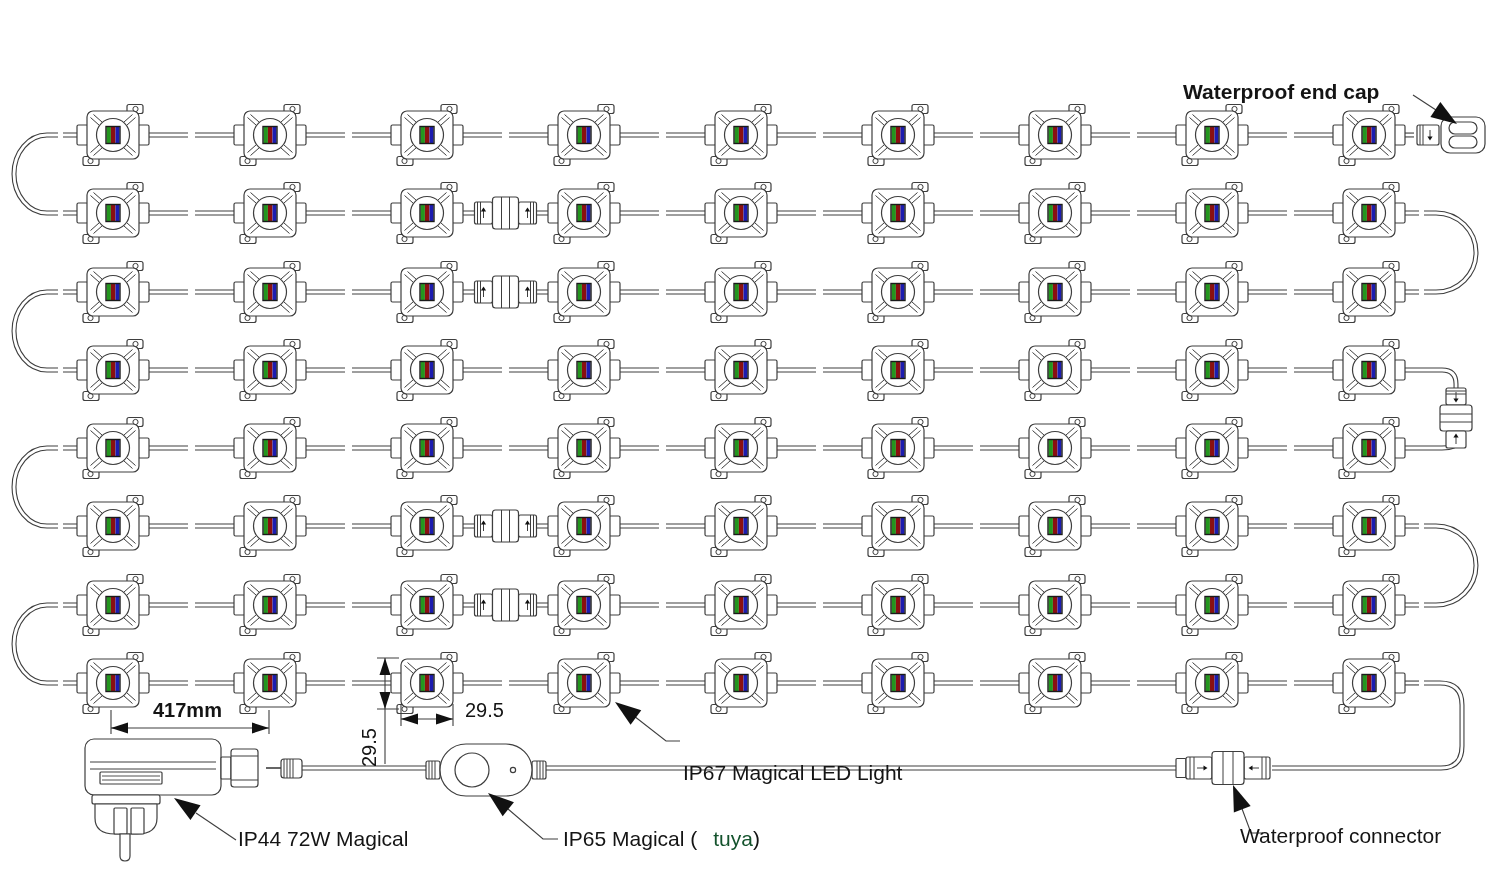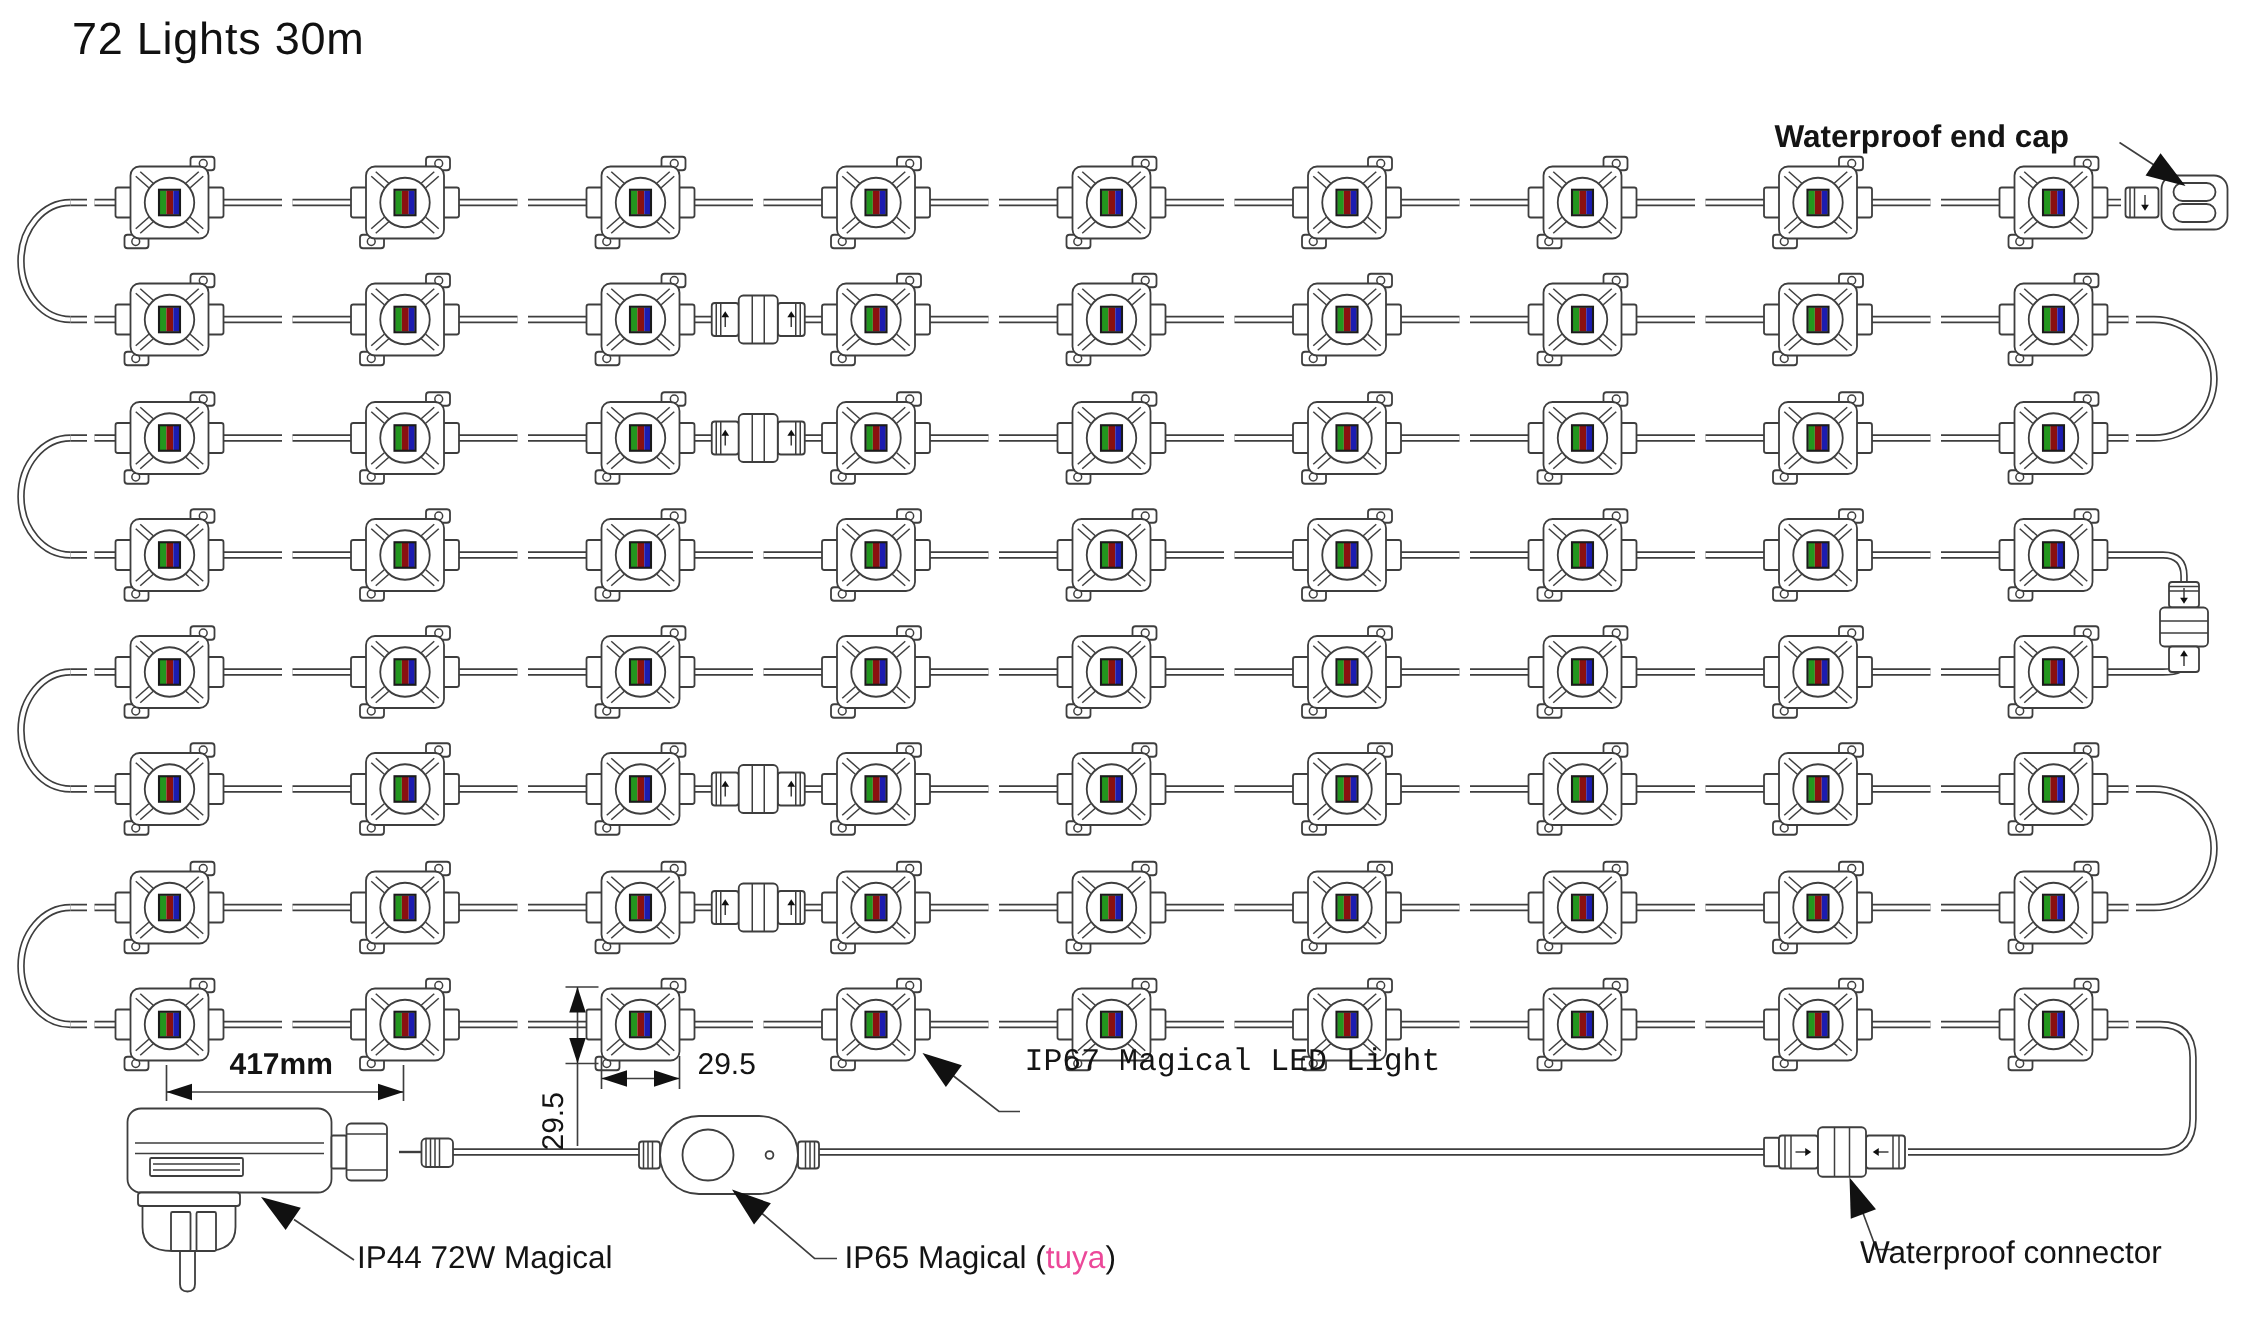--- a/index.html
+++ b/index.html
@@ -1906,7 +1906,6 @@
       </g>
     </svg>
 
-  <div class="title">72 Lights 30m</div>
 
   <div class="lbl" style="left:1183px;top:80px;font-weight:bold;">Waterproof end cap</div>
 

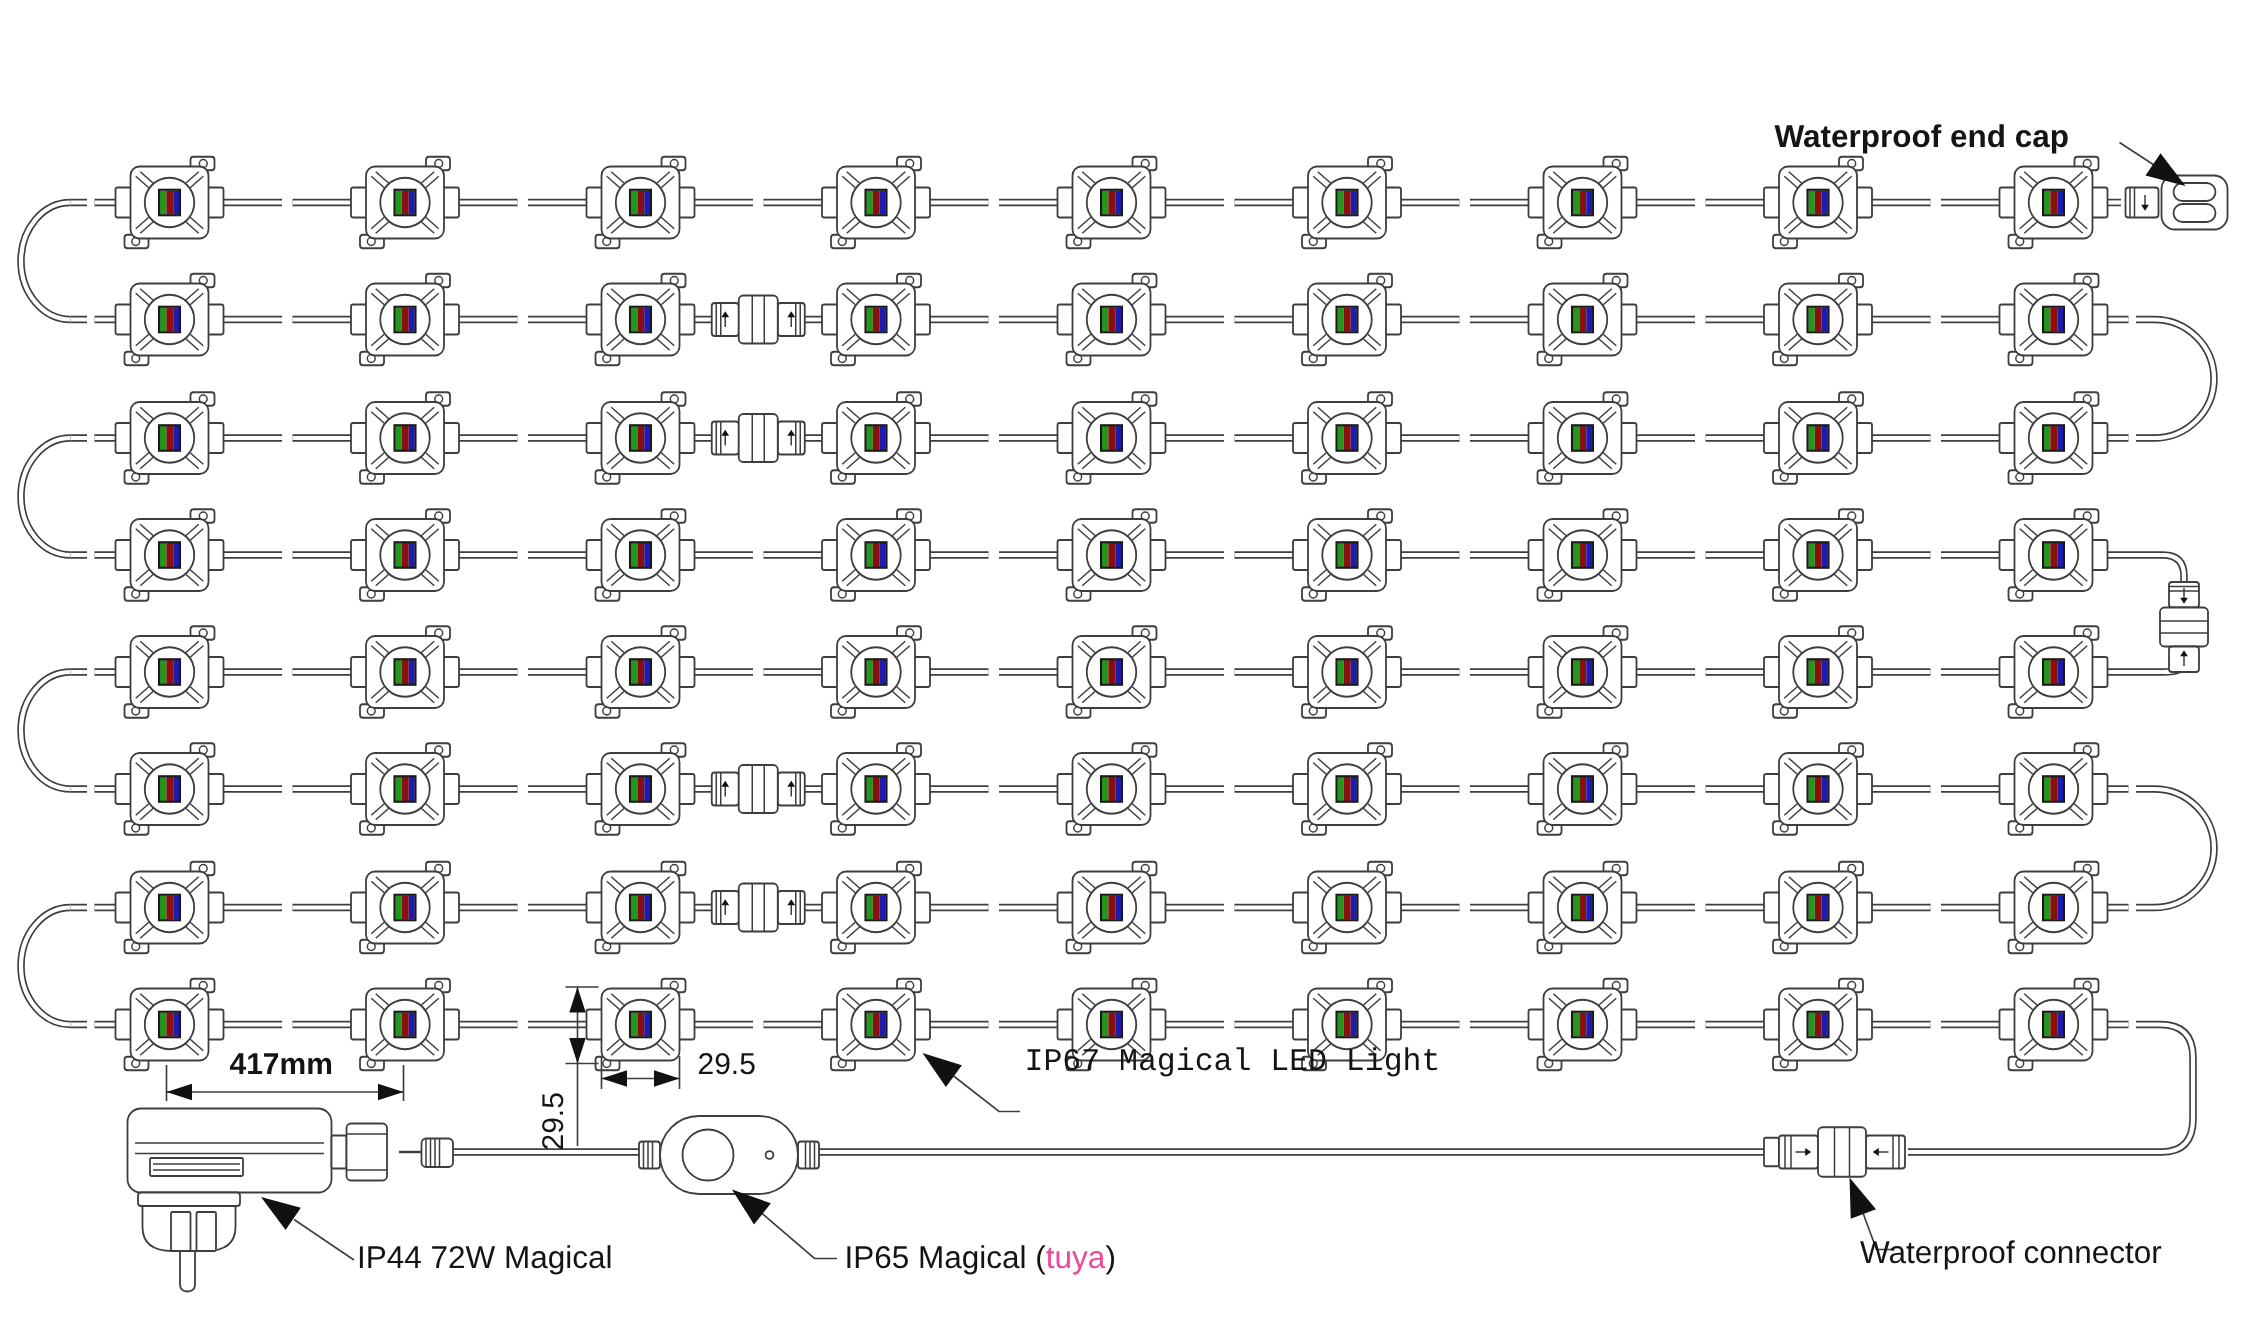--- a/index.html
+++ b/index.html
@@ -1915,7 +1915,7 @@
 
   <div class="dim" style="left:465px;top:699px;">29.5</div>
 
-  <div class="lbl" style="left:683px;top:697px;font-family:Liberation Mono, monospace;">IP67 Magical LED Light</div>
+  <div class="lbl" style="left:683px;top:761px;">IP67 Magical LED Light</div>
 
   <div class="lbl" style="left:238px;top:827px;">IP44 72W Magical</div>
 

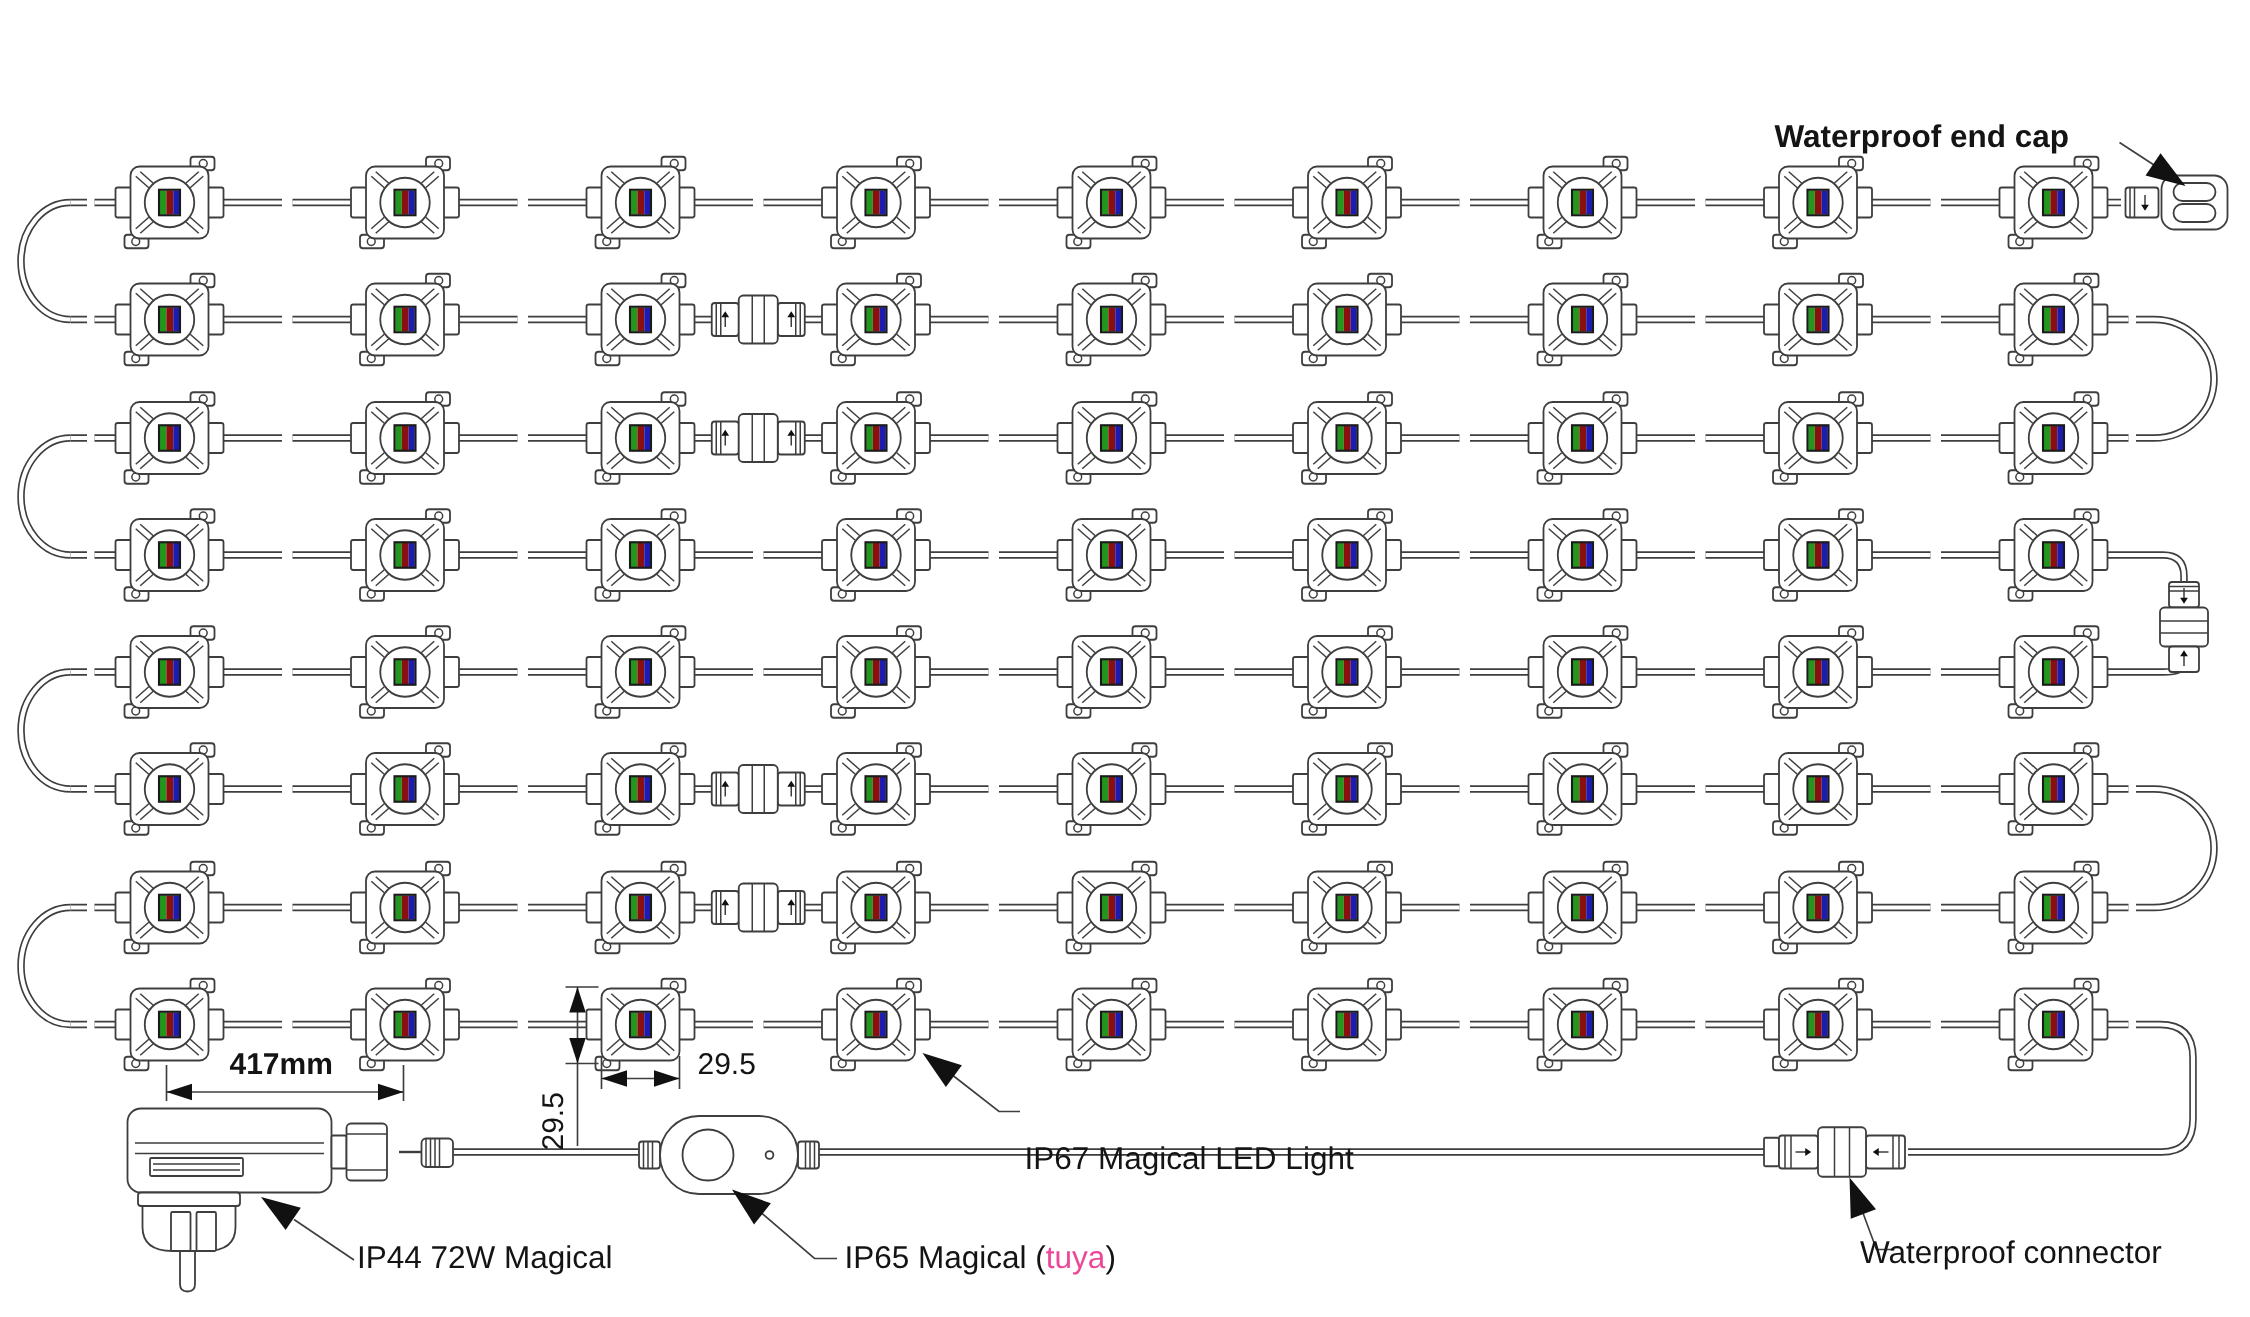--- a/index.html
+++ b/index.html
@@ -1920,7 +1920,7 @@
   <div class="lbl" style="left:238px;top:827px;">IP44 72W Magical</div>
 
   <div class="lbl" style="left:563px;top:827px;">
-    <span>IP65 Magical (</span><span style="color: #ec4899;">tuya</span><span>)</span>
+    <span>IP65 Magical (</span><span style="color: #14532d; margin-left: 16px;">tuya</span><span>)</span>
   </div>
 
   <div class="lbl" style="left:1240px;top:824px;">Waterproof connector</div>

